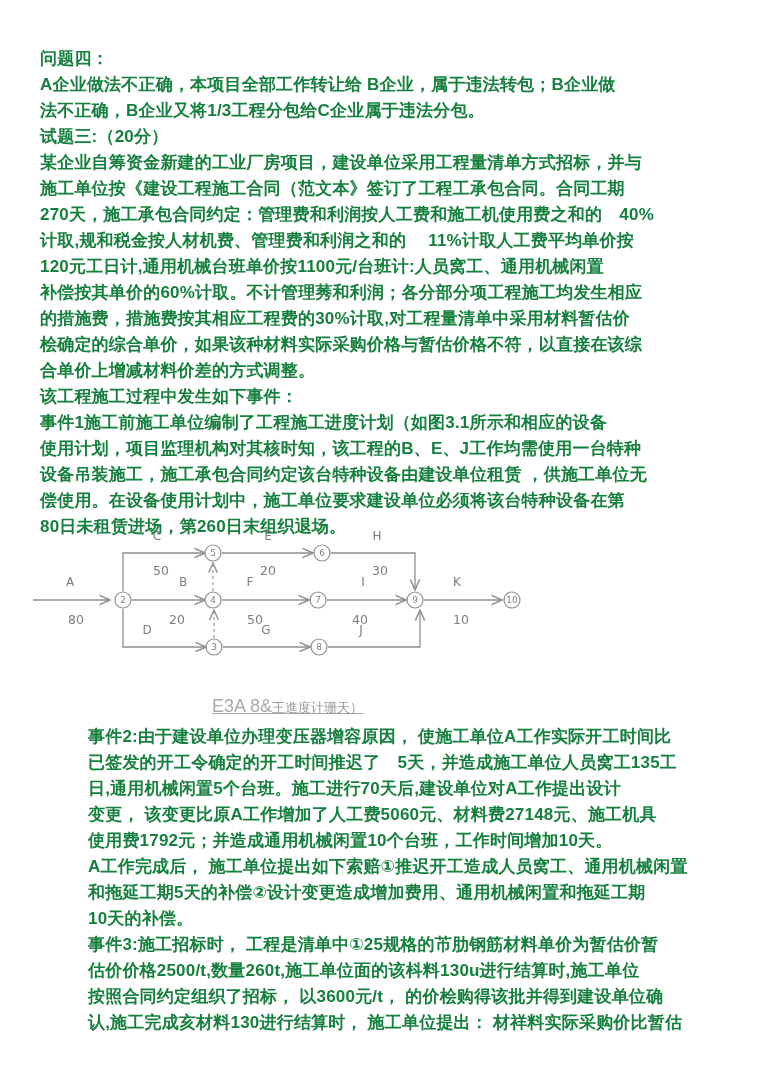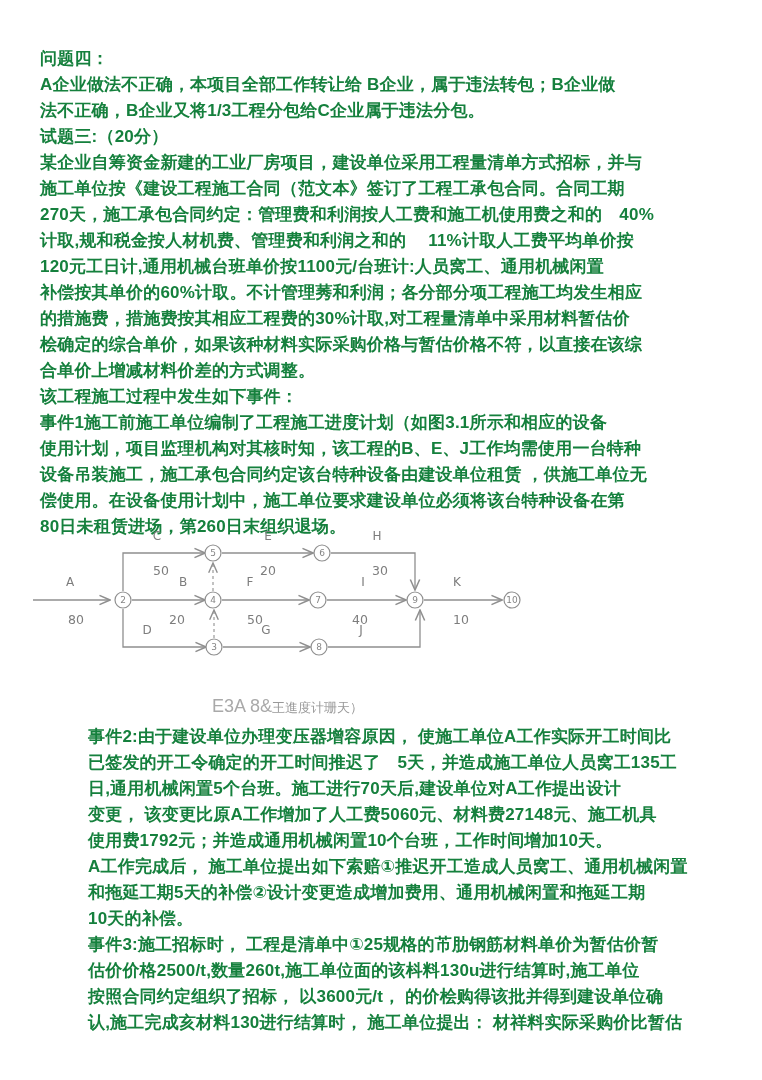--- a/index.html
+++ b/index.html
@@ -32,6 +32,7 @@
     position:absolute;left:212px;top:696px;
     color:#a6a6a6;
     white-space:nowrap;
+    text-decoration:underline;
   }
   .caption-large{font-size:18px;color:#a9a9a9;}
   .caption-small{font-size:13px;color:#999999;}

